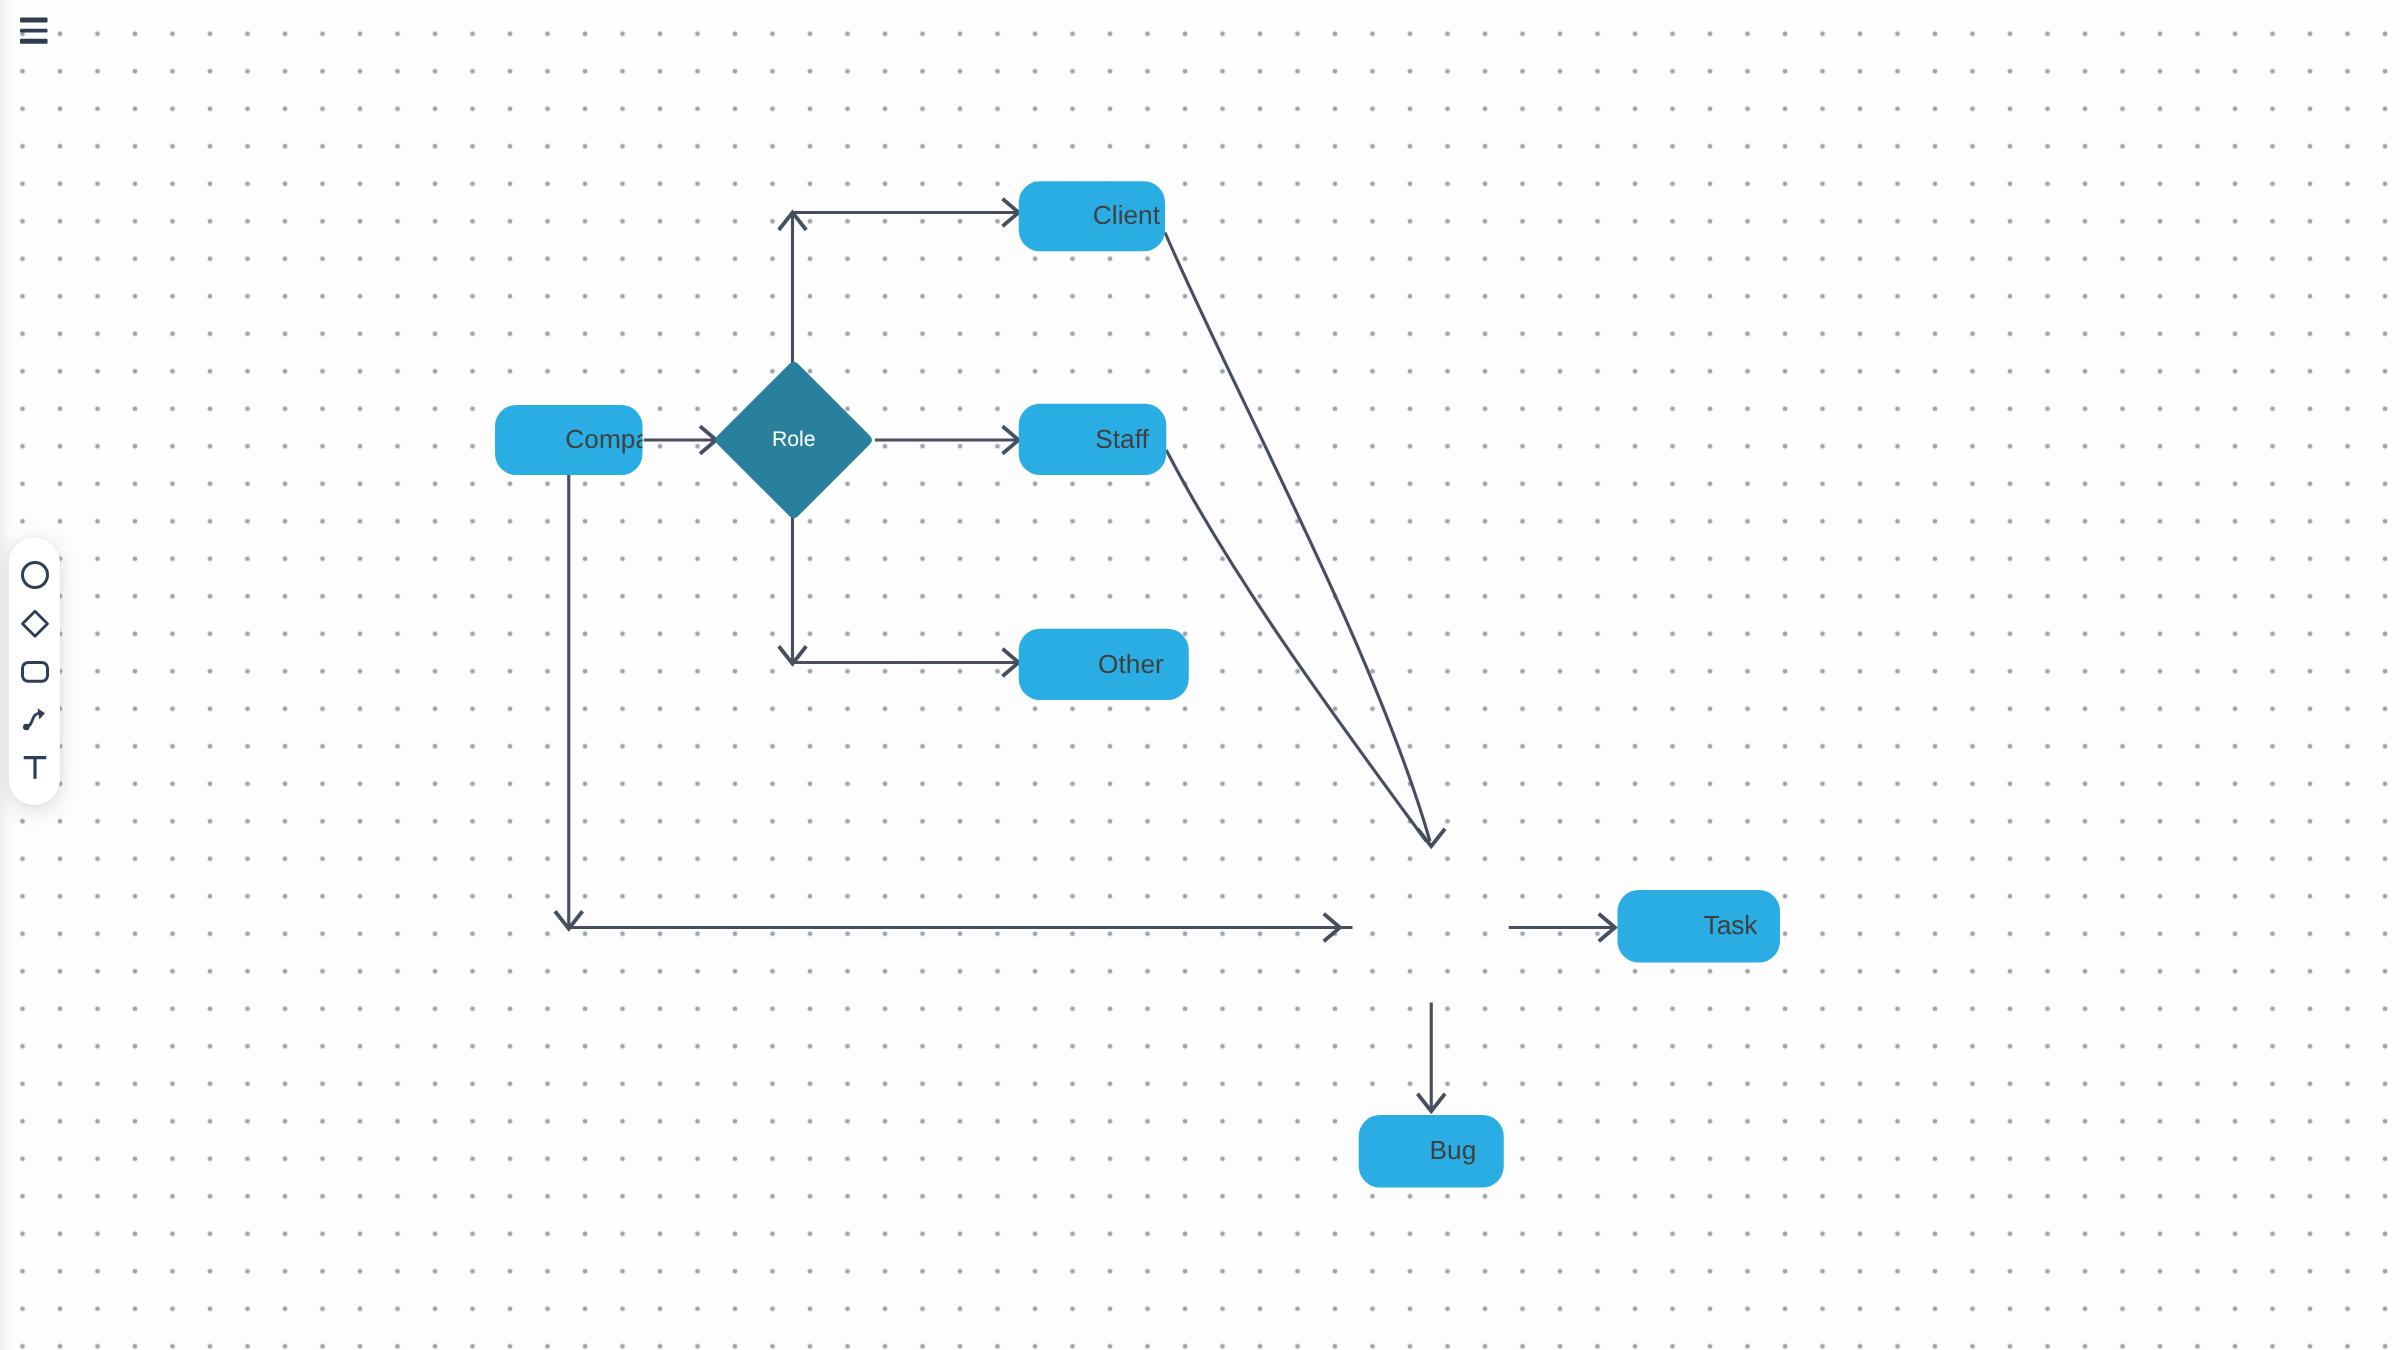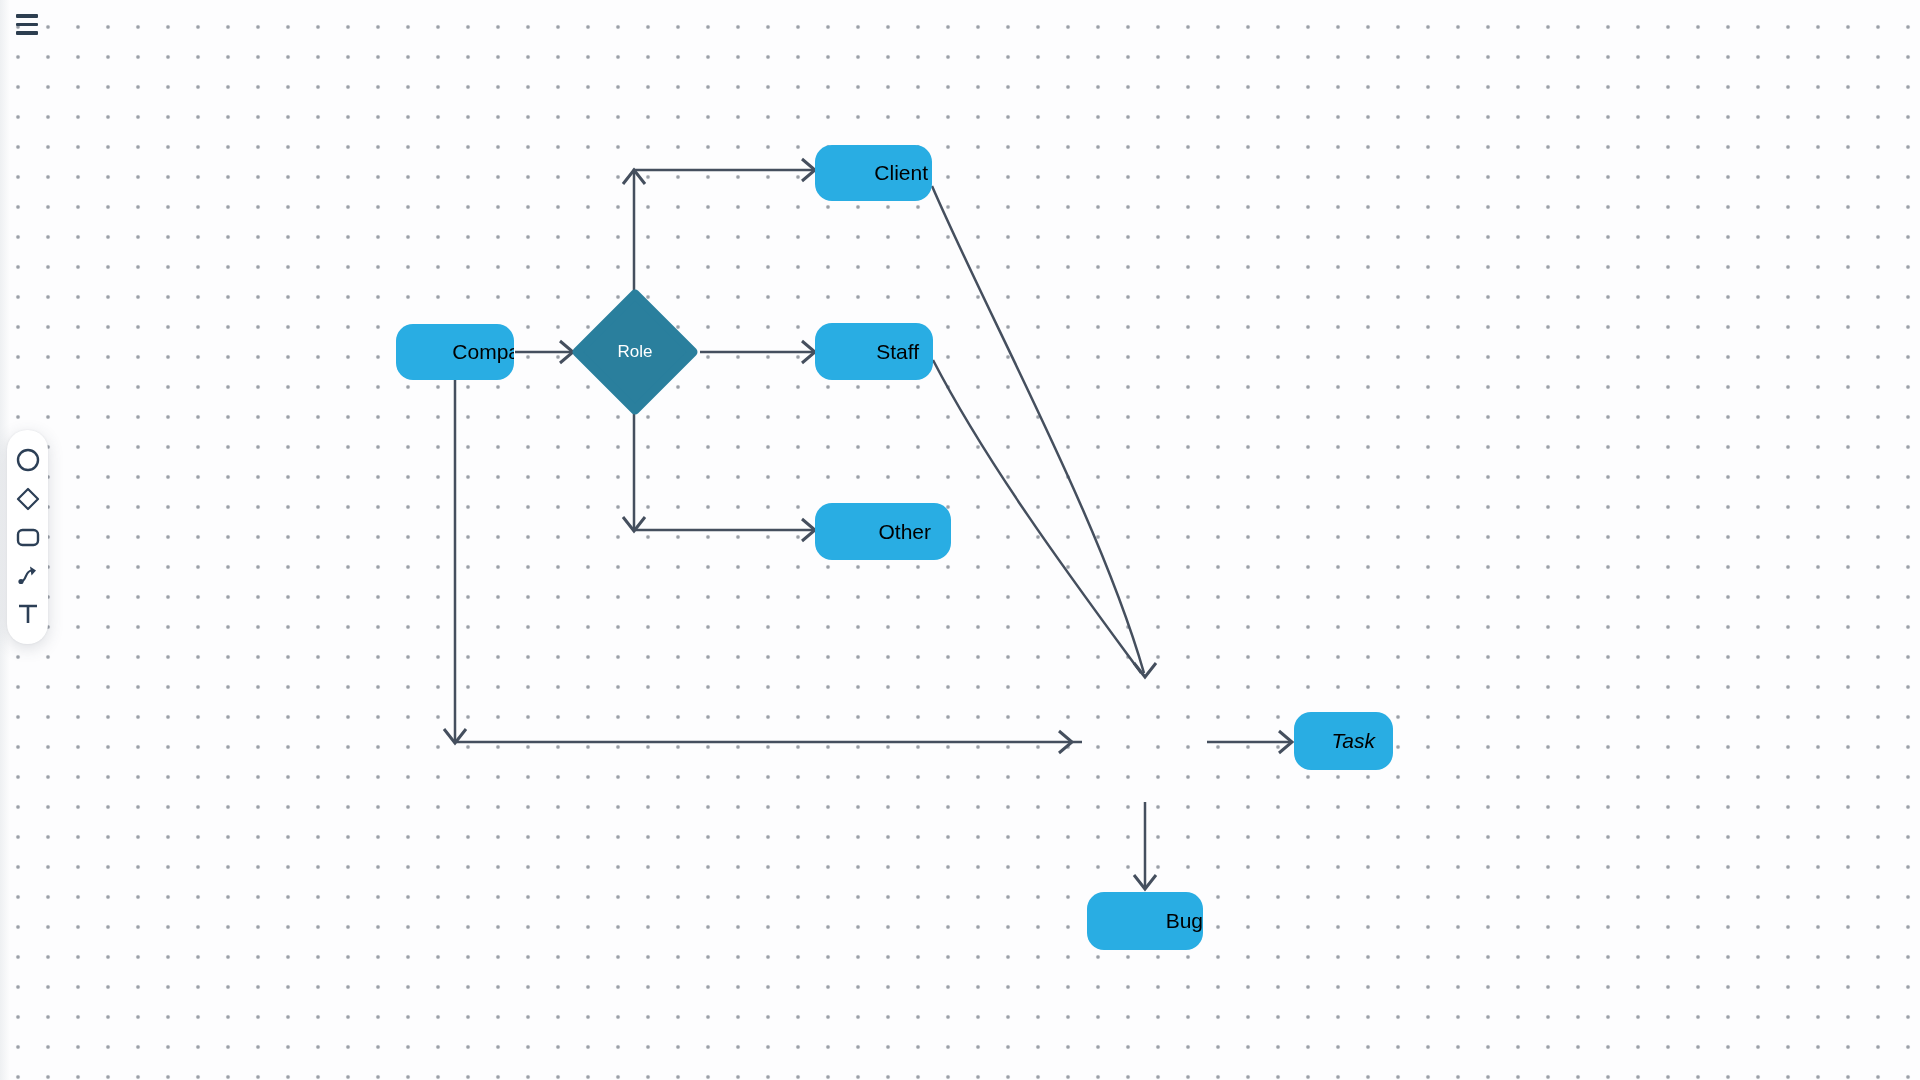--- a/index.html
+++ b/index.html
@@ -41,7 +41,7 @@
   
   .node{position:absolute;box-sizing:border-box;}
   .rect-node{
-    background:#29ade3;border-radius:17px;color:#000000;font-size:21px;
+    background:#29ade3;border-radius:17px;color:#404040;font-size:21px;
     display:flex;align-items:center;justify-content:flex-end;overflow:hidden;cursor:move;
   }
   .diamond-node{color:#fff;font-size:17px;cursor:move;}

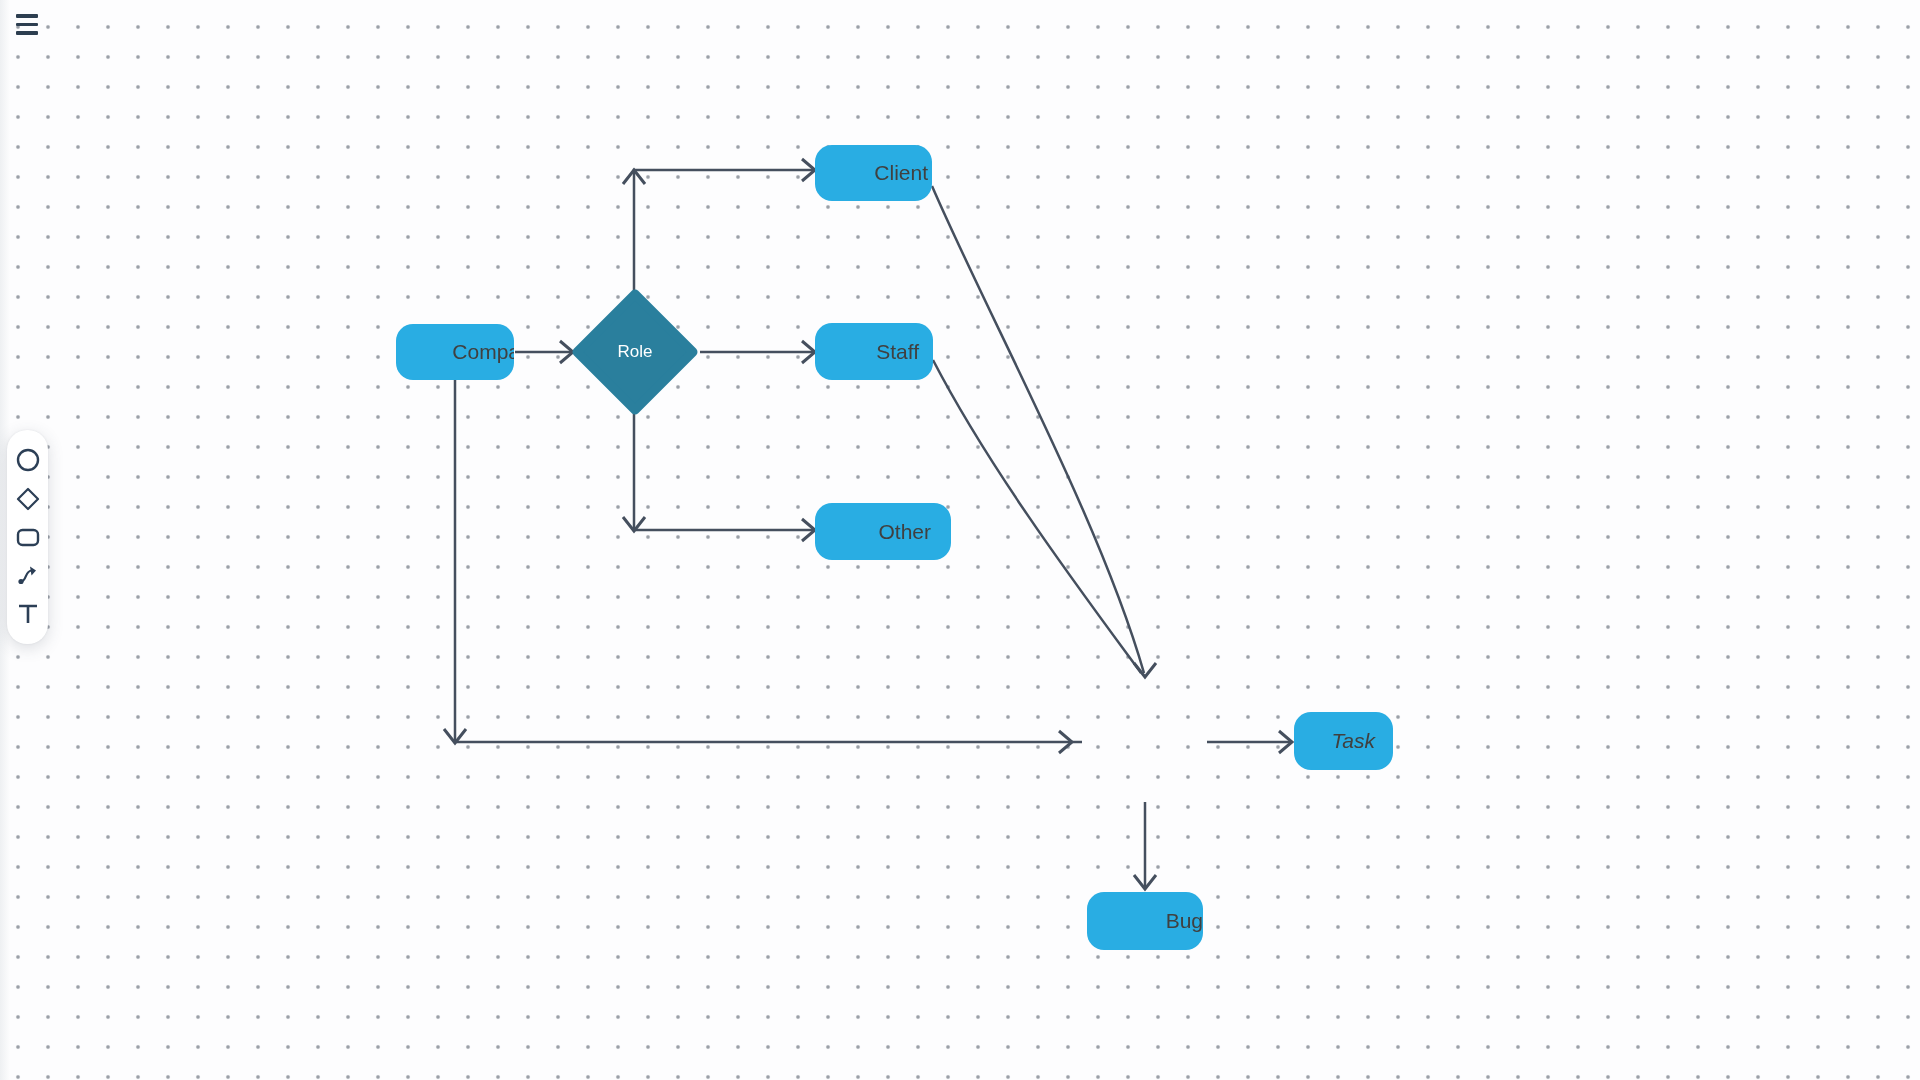--- a/index.html
+++ b/index.html
@@ -55,7 +55,7 @@
   .n-client{left:815px;top:145px;width:117px;height:56px;padding-right:4px;}
   .n-staff{left:815px;top:323px;width:118px;height:57px;padding-right:14px;}
   .n-other{left:815px;top:503px;width:136px;height:57px;padding-right:20px;}
-  .n-task{left:1294px;top:712px;width:99px;height:58px;padding-right:18px;font-style:italic;}
+  .n-task{left:1294px;top:712px;width:130px;height:58px;padding-right:18px;}
   .n-bug{left:1087px;top:892px;width:116px;height:58px;}
   .n-role{left:571px;top:288px;width:128px;height:128px;}
   .n-project{left:1083px;top:682px;width:124px;height:120px;}

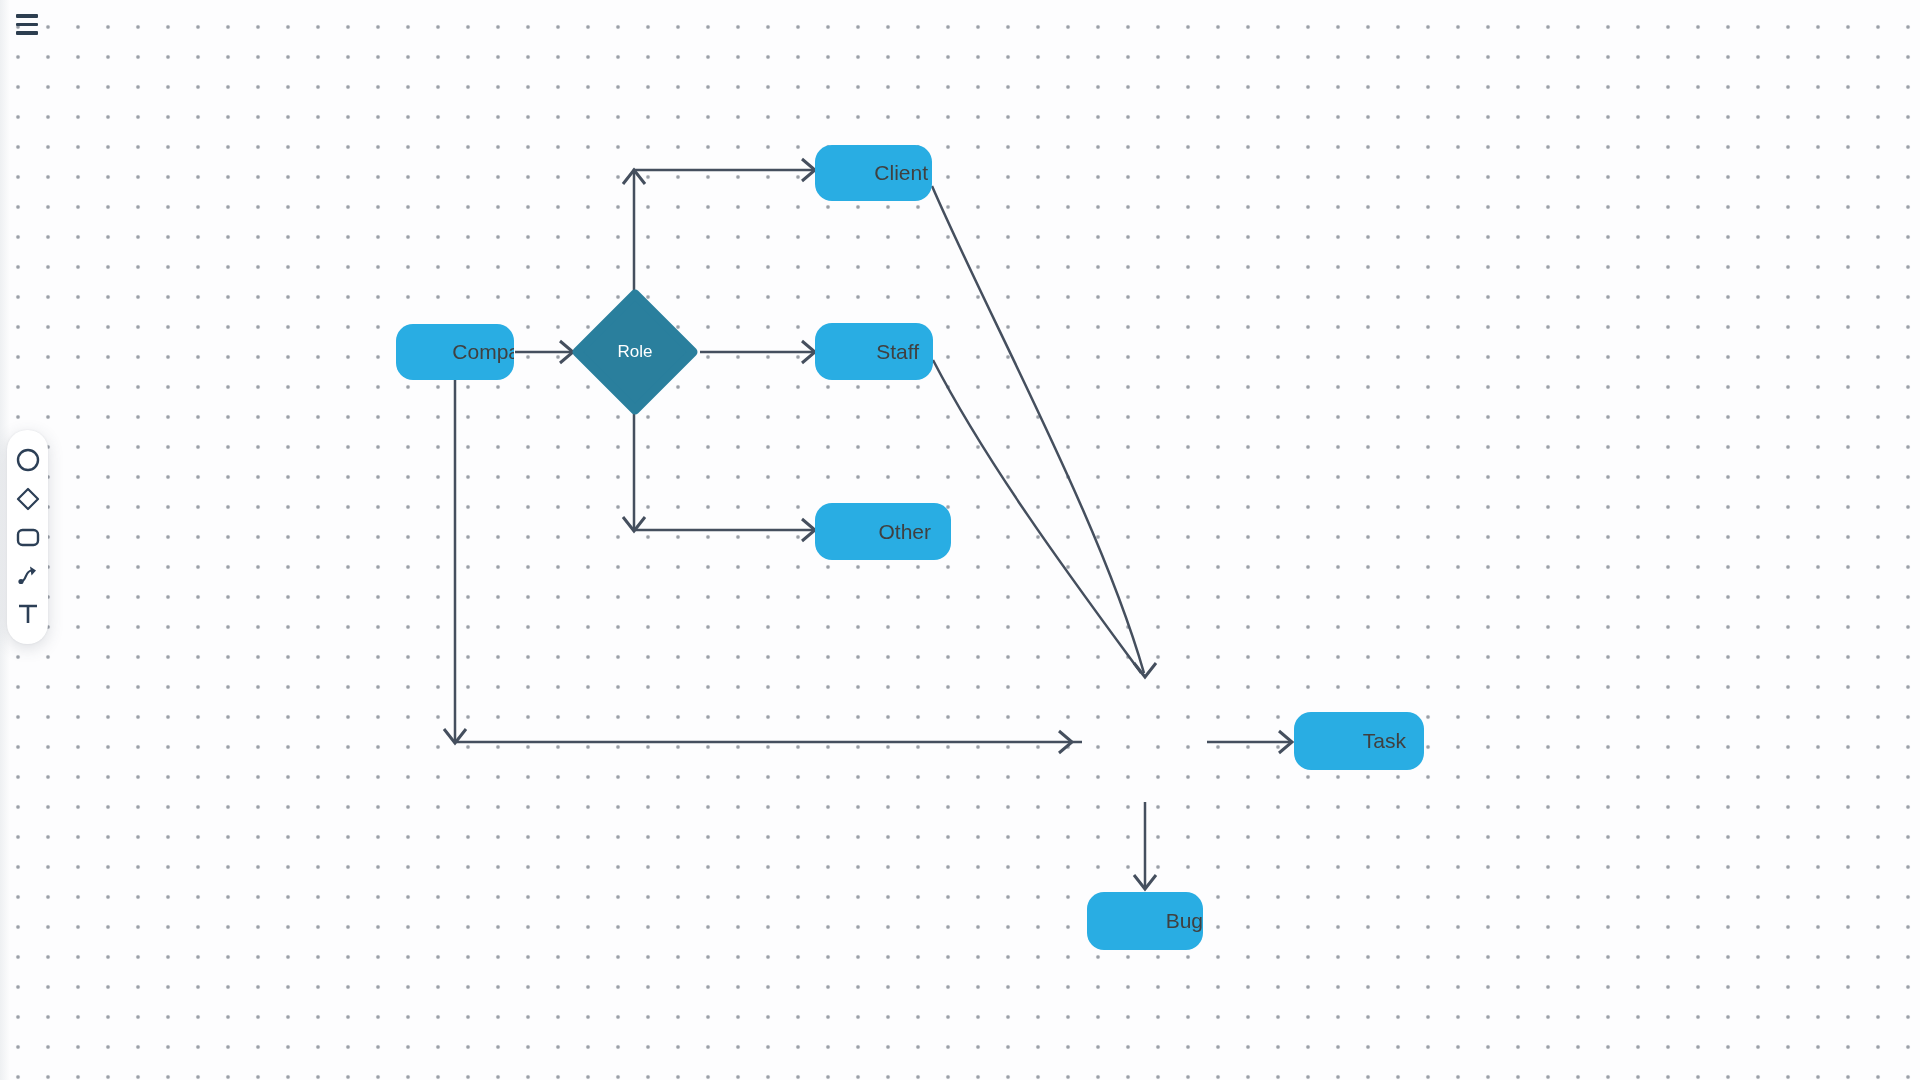--- a/index.html
+++ b/index.html
@@ -56,7 +56,7 @@
   .n-staff{left:815px;top:323px;width:118px;height:57px;padding-right:14px;}
   .n-other{left:815px;top:503px;width:136px;height:57px;padding-right:20px;}
   .n-task{left:1294px;top:712px;width:130px;height:58px;padding-right:18px;}
-  .n-bug{left:1087px;top:892px;width:116px;height:58px;}
+  .n-bug{left:1087px;top:892px;width:116px;height:58px;padding-right:22px;}
   .n-role{left:571px;top:288px;width:128px;height:128px;}
   .n-project{left:1083px;top:682px;width:124px;height:120px;}
 </style>

